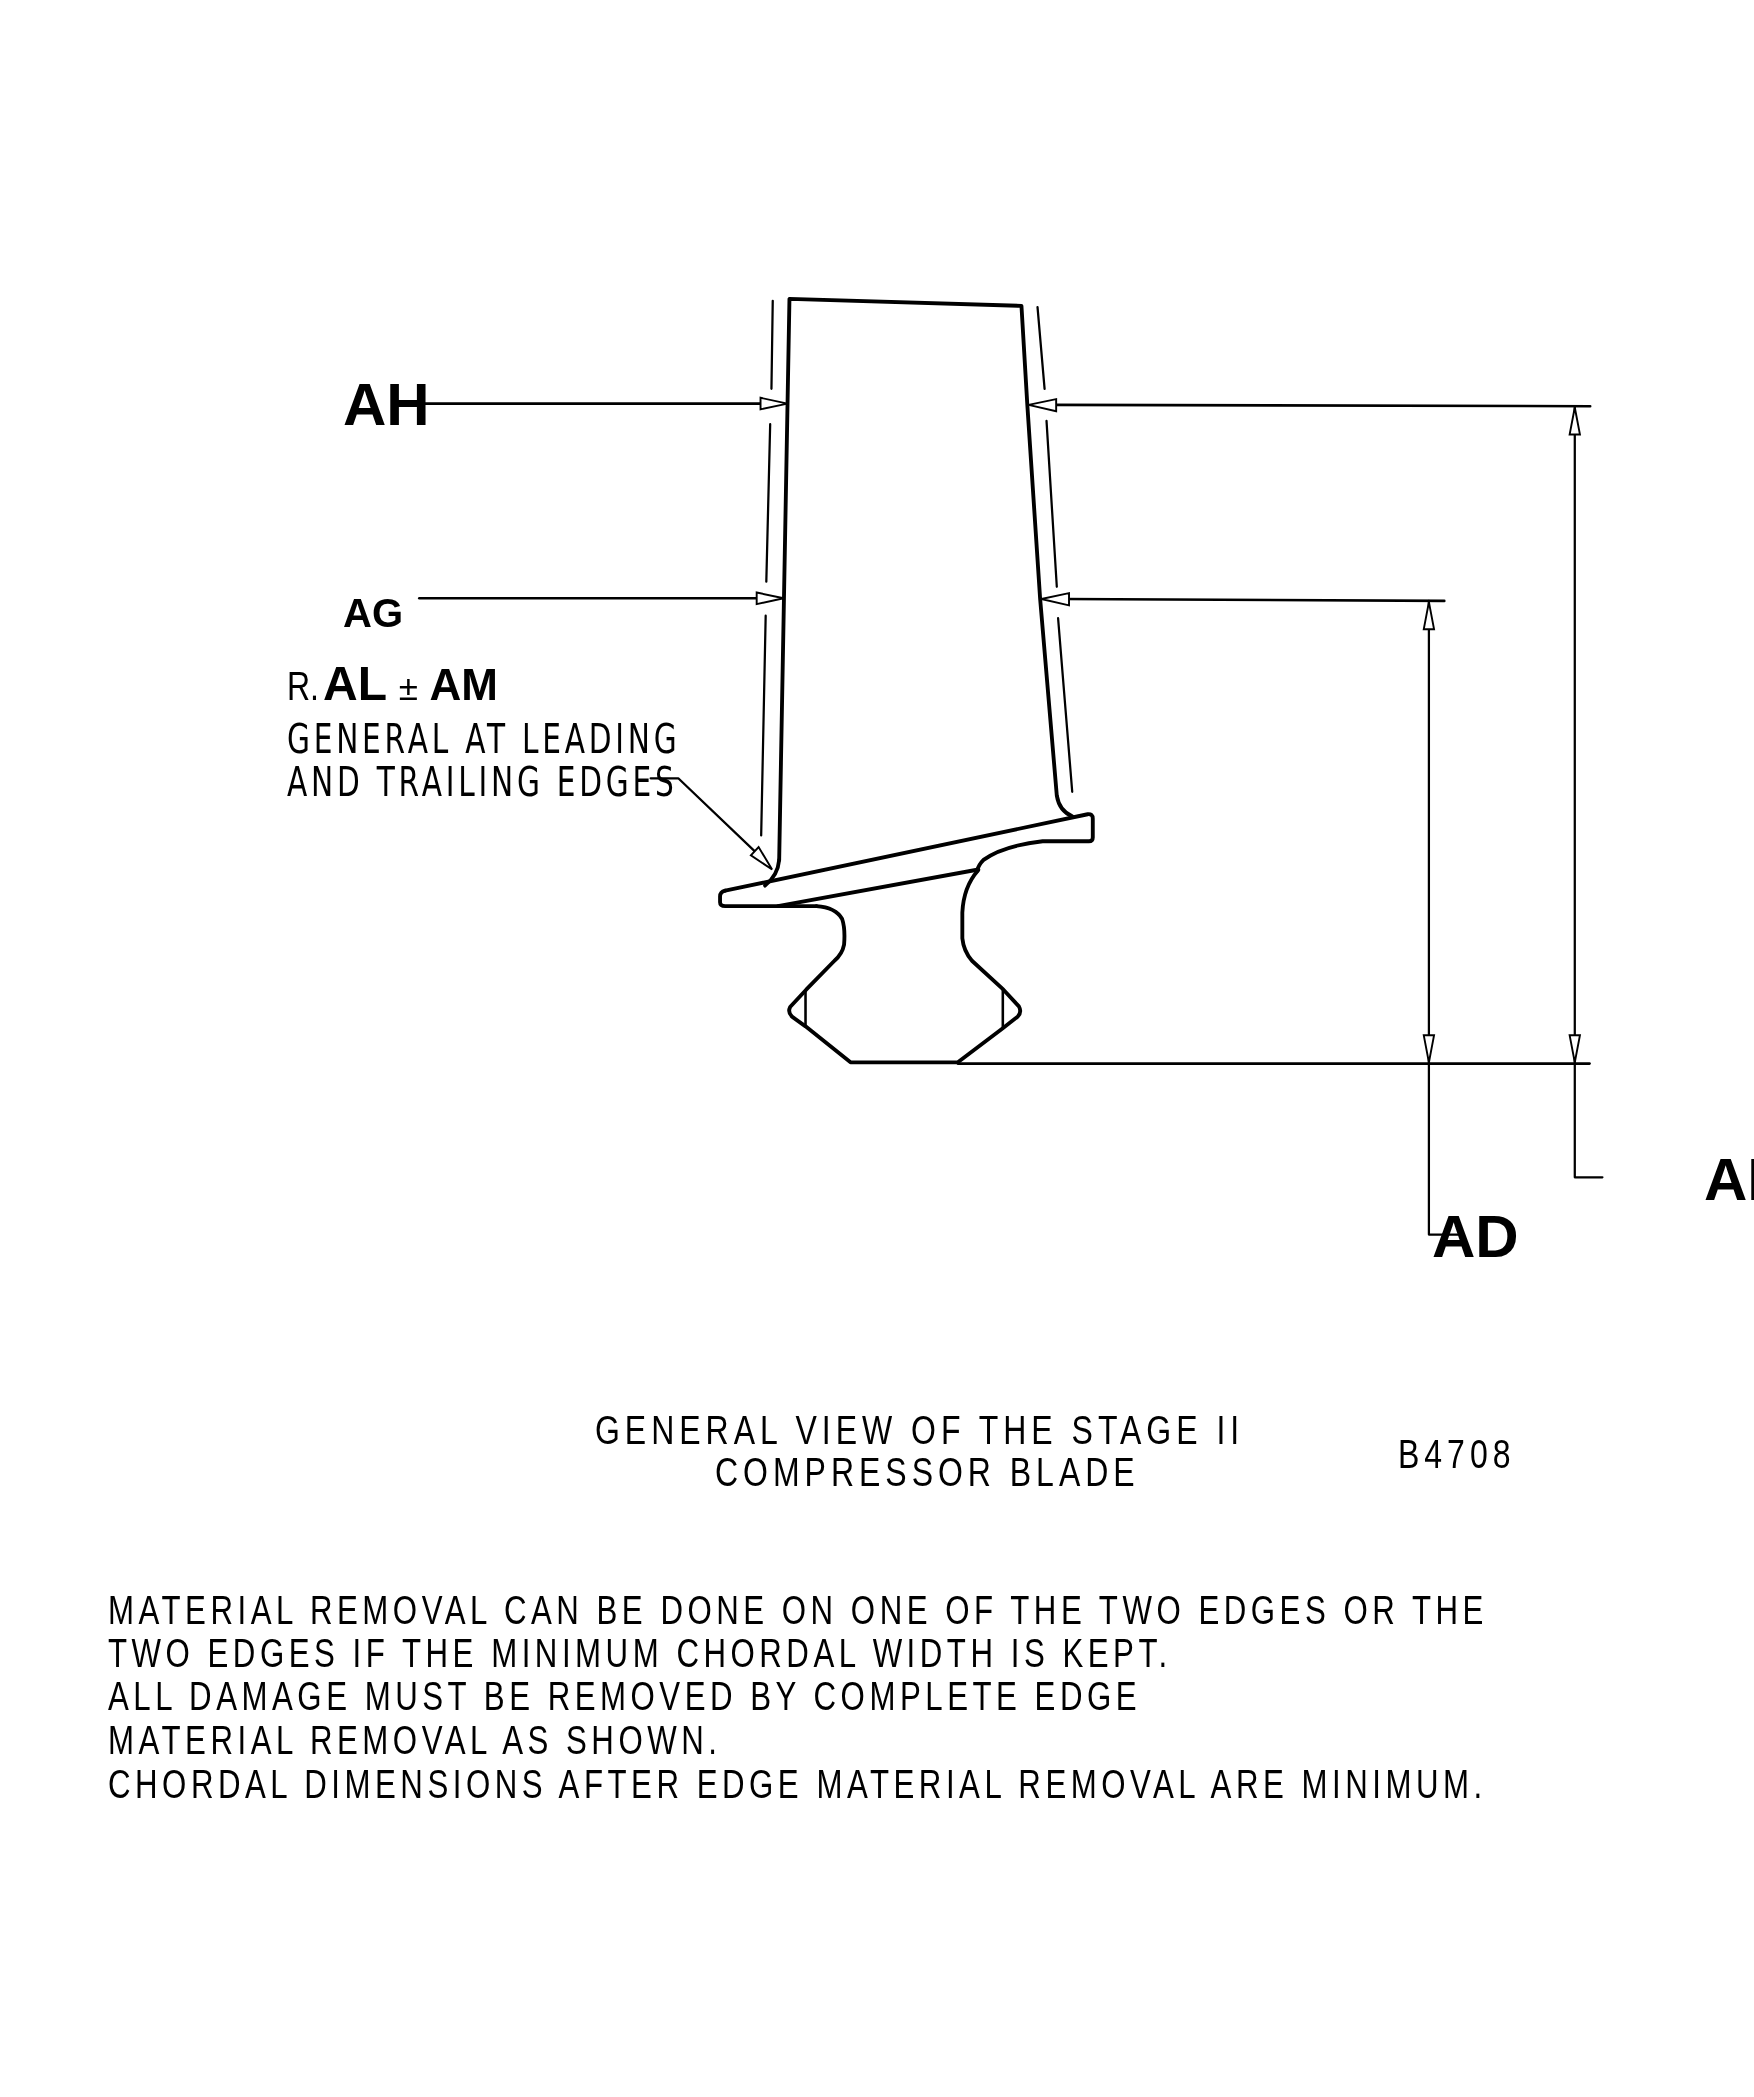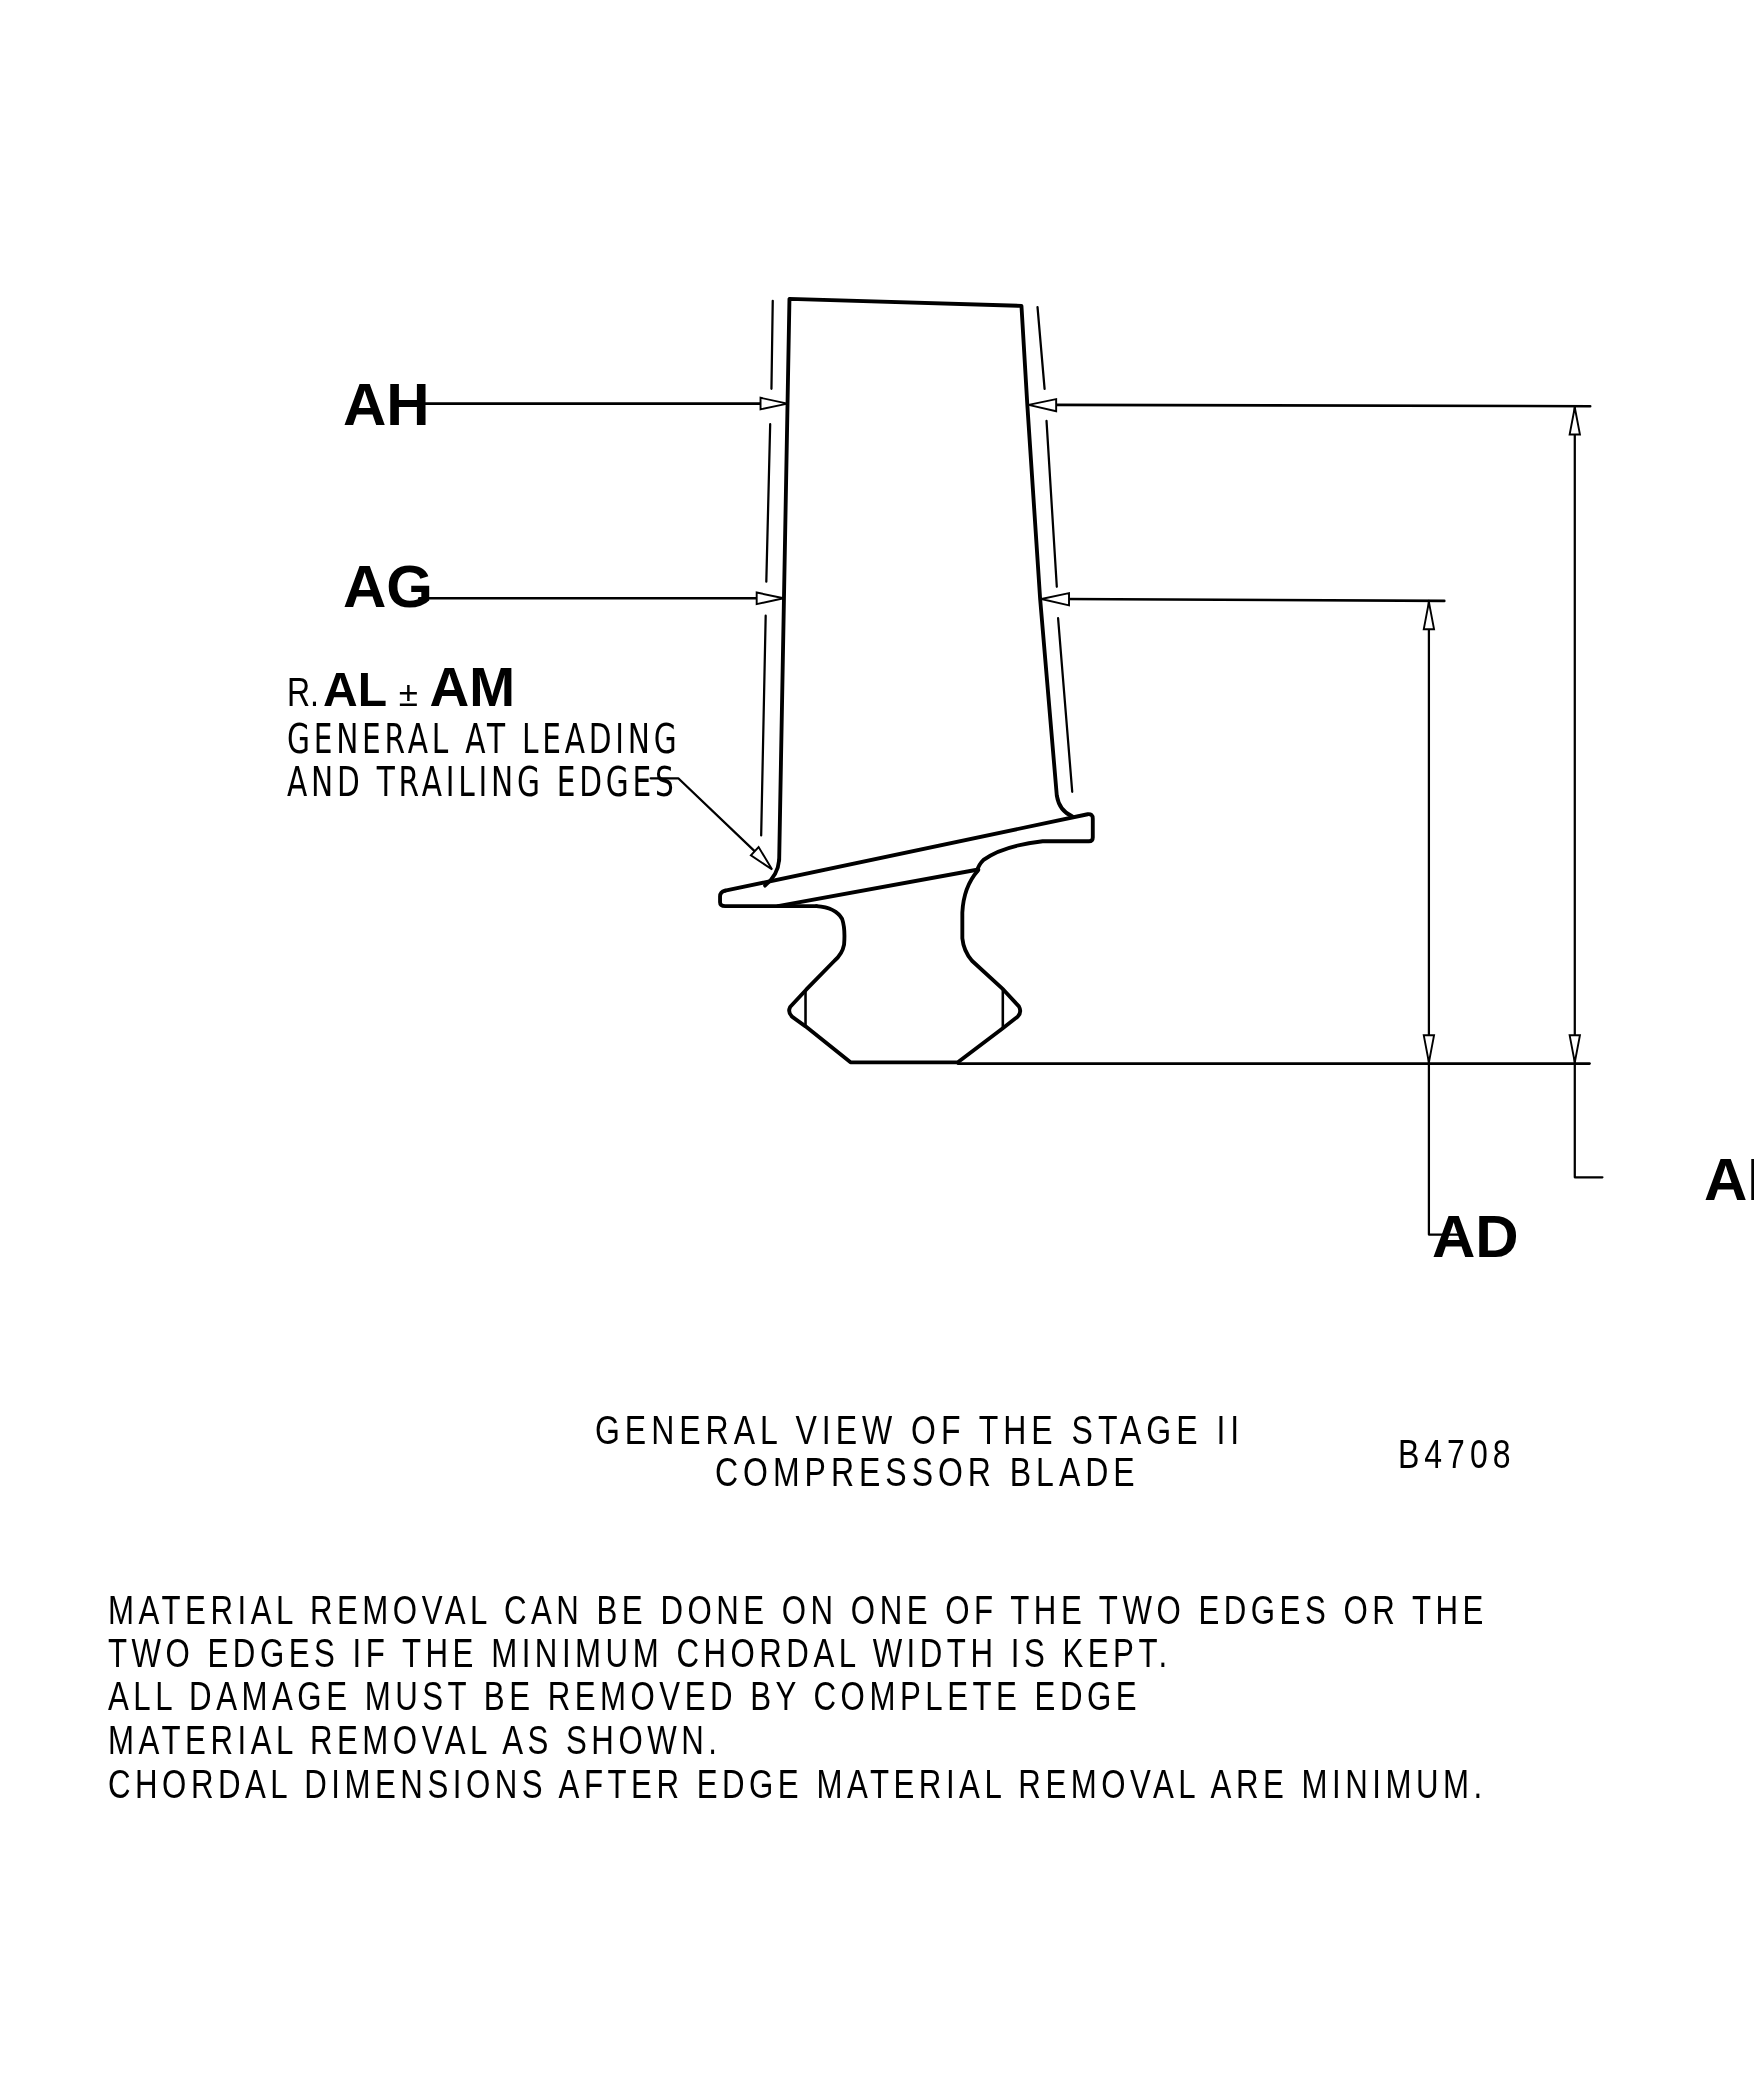--- a/index.html
+++ b/index.html
@@ -81,7 +81,7 @@
   </svg>
 
   <div class="lbl big" style="left:343px; top:375px; font-size:60px;">AH</div>
-  <div class="lbl big" style="left:343px; top:557px; font-size:60px;">AG</div>
+  <div class="lbl big" style="left:343px; top:593px; font-size:40px;">AG</div>
   <div class="lbl big" style="left:1704px; top:1150px; font-size:60px;">AE</div>
   <div class="lbl big" style="left:1432px; top:1207px; font-size:60px;">AD</div>
 

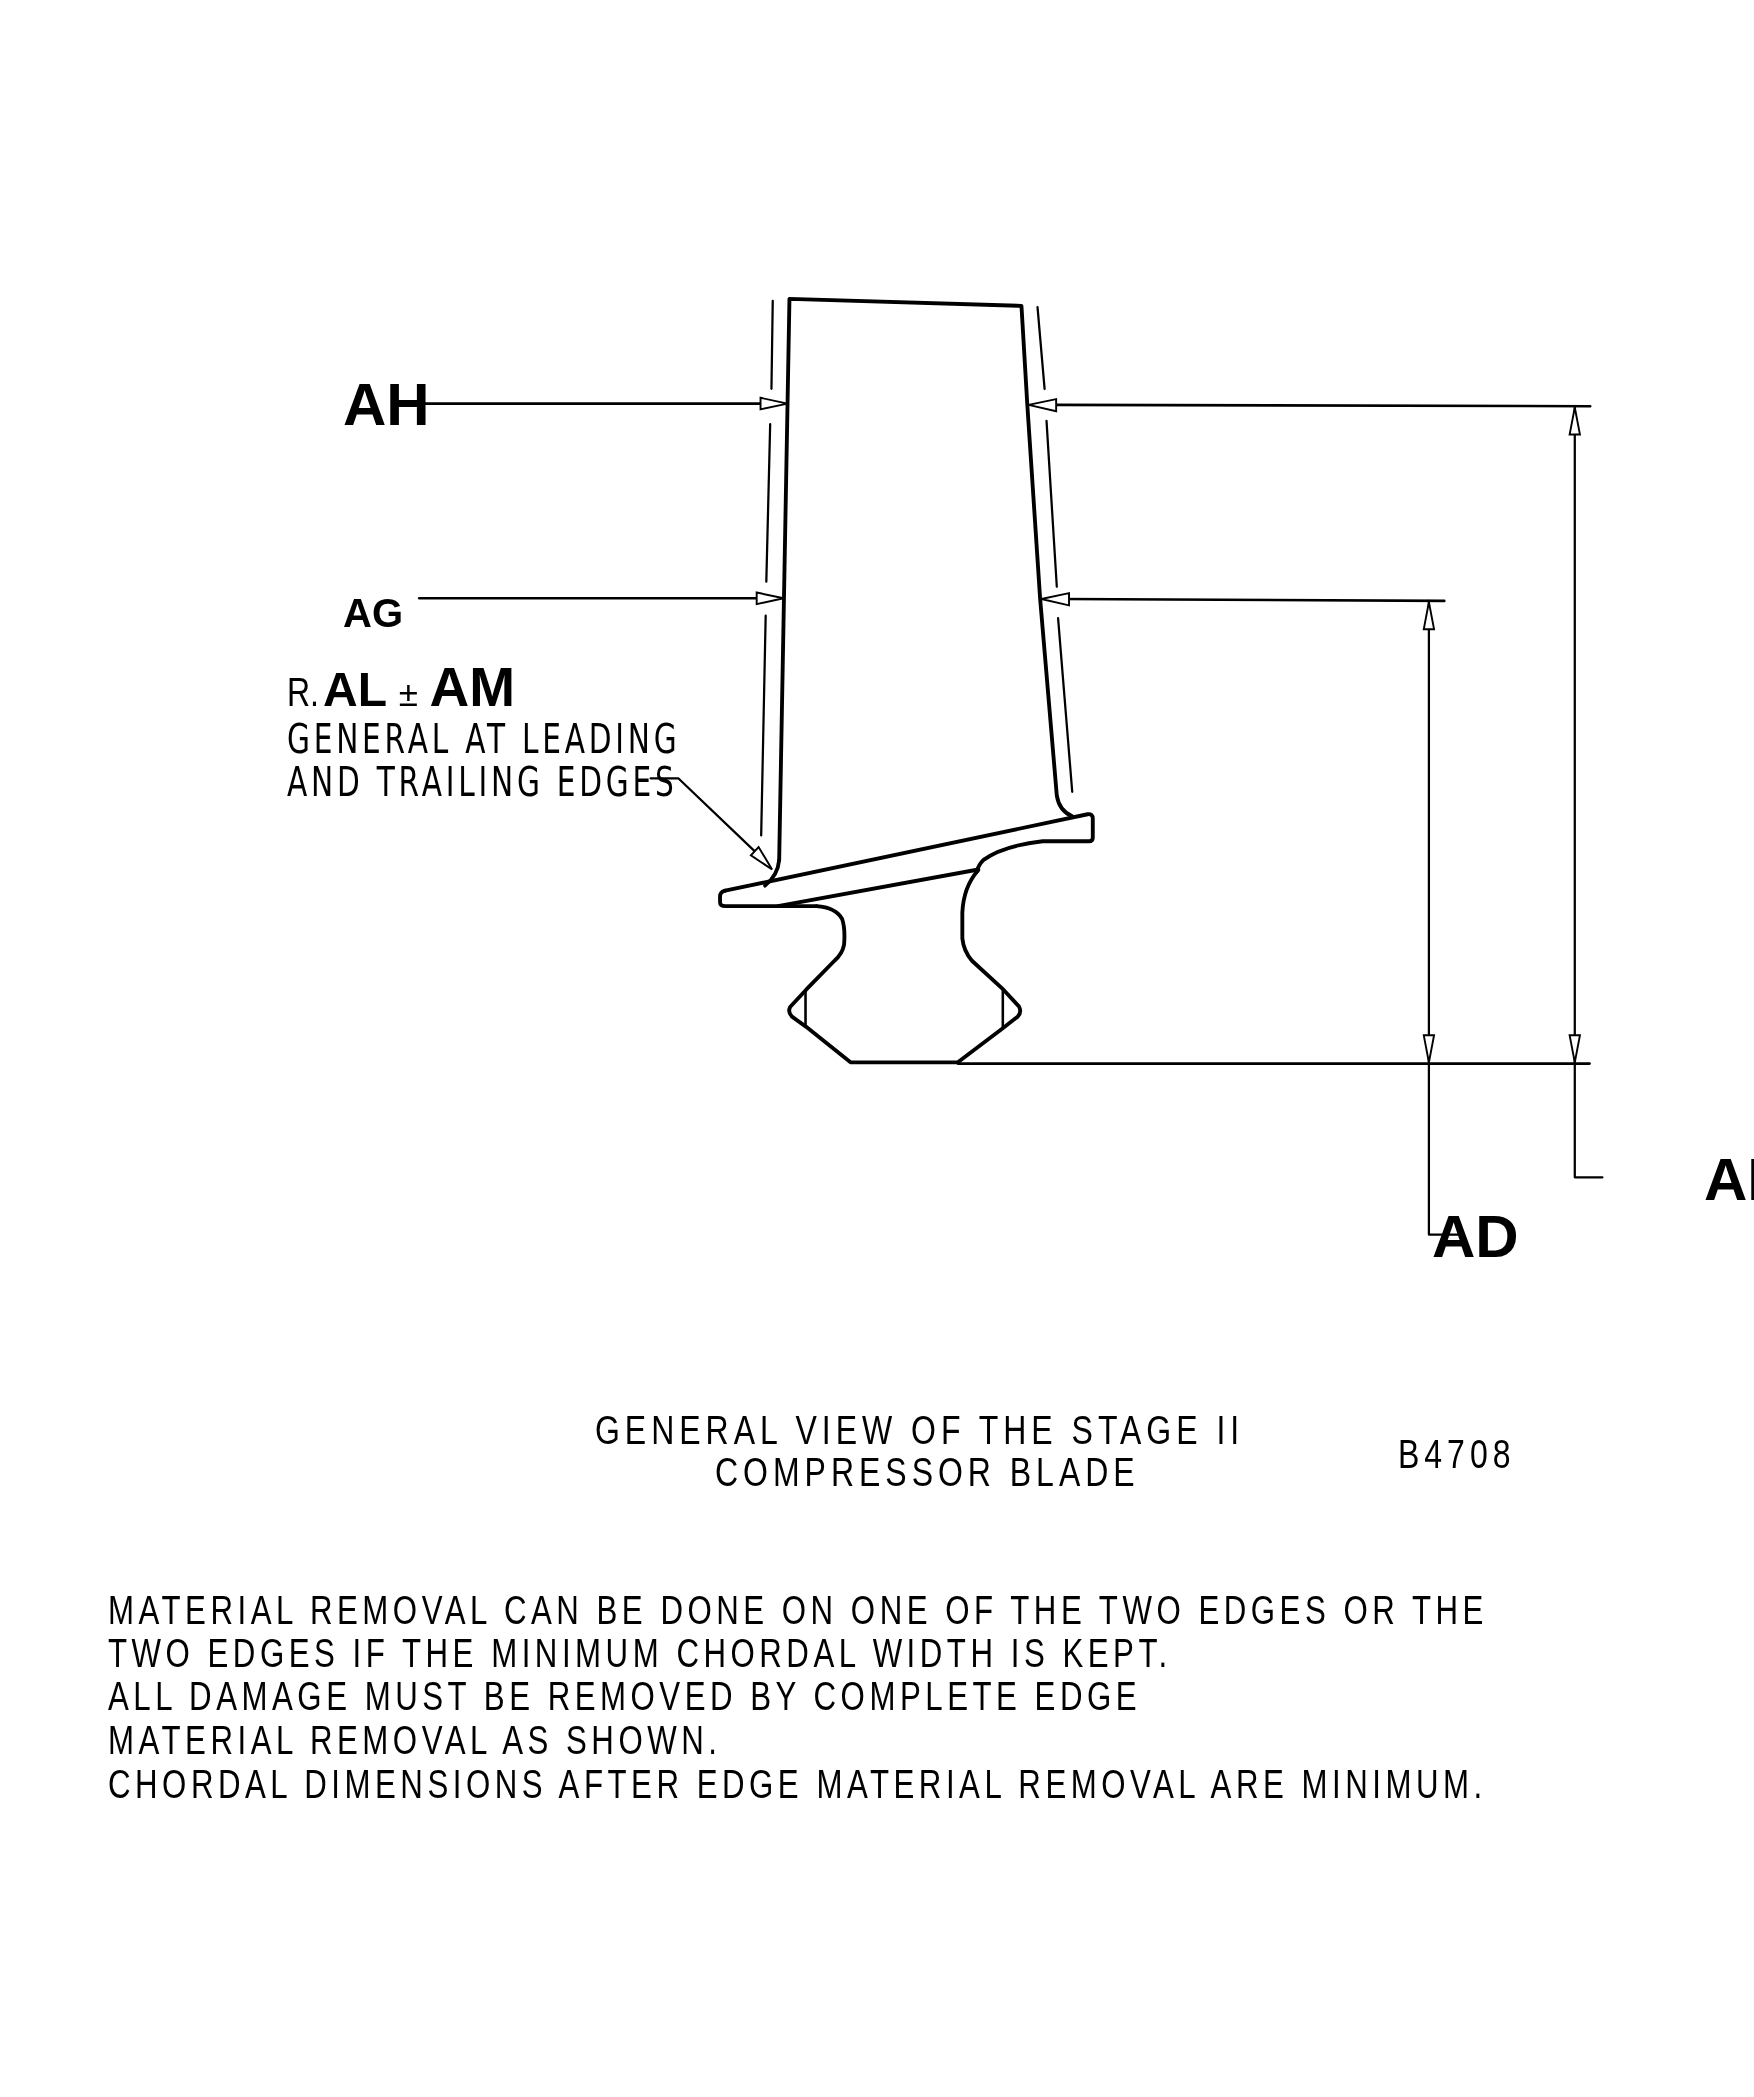--- a/index.html
+++ b/index.html
@@ -86,7 +86,7 @@
   <div class="lbl big" style="left:1432px; top:1207px; font-size:60px;">AD</div>
 
   <div class="lbl" style="left:287px; top:660px; font-family:'Liberation Sans', sans-serif;">
-    <span style="font-size:40px; display:inline-block; transform:scaleX(0.8); transform-origin:0 100%; margin-right:-3.9px;">R.</span><span style="font-size:48px; font-weight:bold;">AL</span><span style="font-size:35px; margin:0 11.6px;">±</span><span style="font-size:55px; font-weight:bold;">AM</span>
+    <span style="font-size:40px; display:inline-block; transform:scaleX(0.8); transform-origin:0 100%; margin-right:-3.9px;">R.</span><span style="font-size:48px; font-weight:bold;">AL</span><span style="font-size:35px; margin:0 11.6px;">±</span><span style="font-size:44px; font-weight:bold;">AM</span>
   </div>
   <div class="lbl thin" style="left:287px; top:719px;">GENERAL AT LEADING</div>
   <div class="lbl thin" style="left:287px; top:762px;">AND TRAILING EDGES</div>

